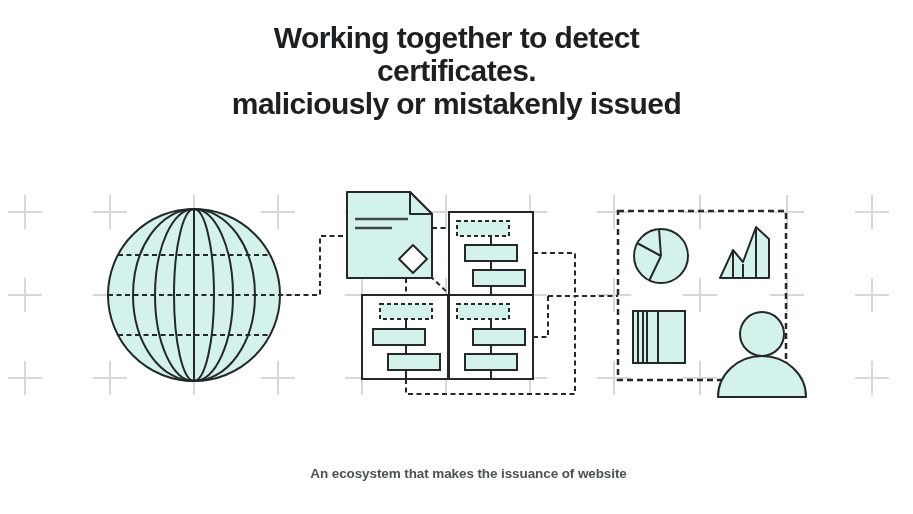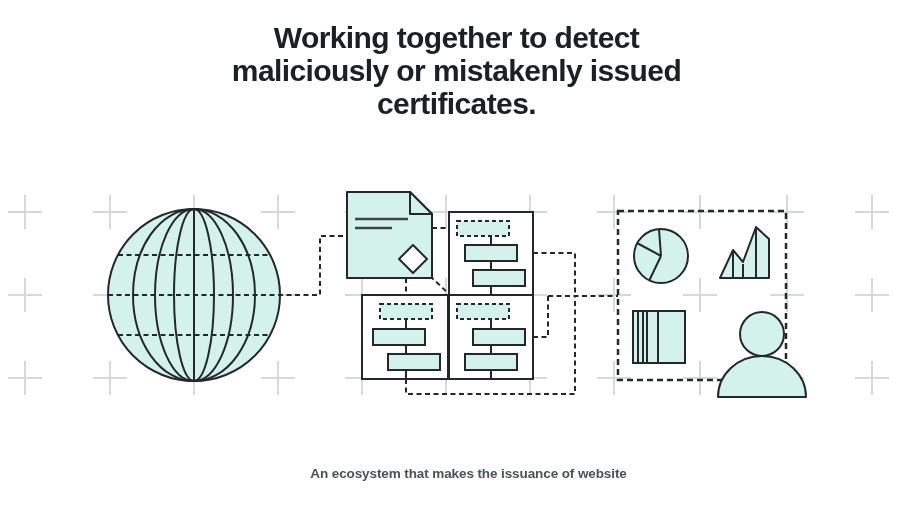--- a/index.html
+++ b/index.html
@@ -40,8 +40,8 @@
 
   <h1 class="hero-title">
     <span>Working together to detect</span>
+    <span>certificates.</span>
     <span>maliciously or mistakenly issued</span>
-    <span>certificates.</span>
   </h1>
 
   <svg class="illustration" width="913" height="514" viewBox="0 0 913 514">

